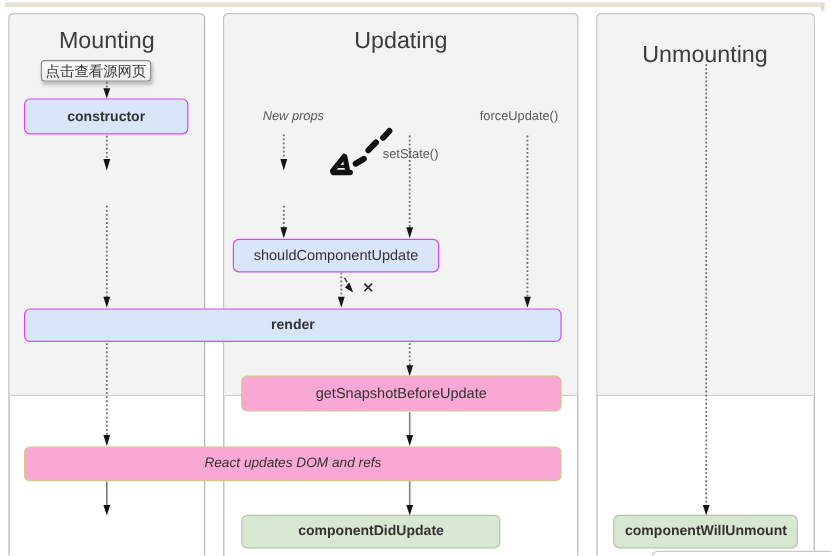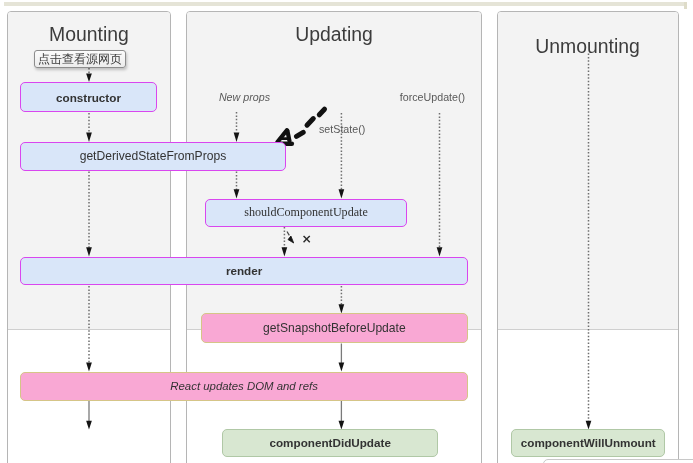--- a/index.html
+++ b/index.html
@@ -125,7 +125,6 @@
   <div class="lbl" style="left:399.8px;top:90.6px;">forceUpdate()</div>
 
   <div class="box box-blue b" style="left:20.2px;top:82px;width:136.6px;height:30px;">constructor</div>
-  <div class="box box-blue" style="left:20.2px;top:142px;width:265.5px;height:28.6px;">getDerivedStateFromProps</div>
   <div class="box box-blue" style="left:205px;top:198.6px;width:202px;height:28px;font-family:Liberation Serif, serif;">shouldComponentUpdate</div>
   <div class="box box-blue b" style="left:20.2px;top:256.8px;width:447.8px;height:28.4px;">render</div>
   <div class="box box-yellow" style="left:200.8px;top:313.4px;width:267.2px;height:29.4px;">getSnapshotBeforeUpdate</div>

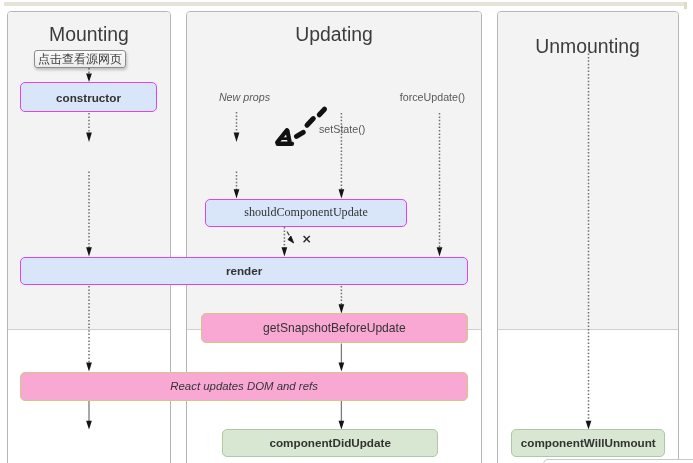--- a/index.html
+++ b/index.html
@@ -125,7 +125,7 @@
   <div class="lbl" style="left:399.8px;top:90.6px;">forceUpdate()</div>
 
   <div class="box box-blue b" style="left:20.2px;top:82px;width:136.6px;height:30px;">constructor</div>
-  <div class="box box-blue" style="left:205px;top:198.6px;width:202px;height:28px;font-family:Liberation Serif, serif;">shouldComponentUpdate</div>
+  <div class="box box-blue" style="left:194px;top:198.6px;width:172px;height:28px;">shouldComponentUpdate</div>
   <div class="box box-blue b" style="left:20.2px;top:256.8px;width:447.8px;height:28.4px;">render</div>
   <div class="box box-yellow" style="left:200.8px;top:313.4px;width:267.2px;height:29.4px;">getSnapshotBeforeUpdate</div>
   <div class="box box-yellow it" style="left:20.2px;top:371.6px;width:447.8px;height:29px;">React updates DOM and refs</div>

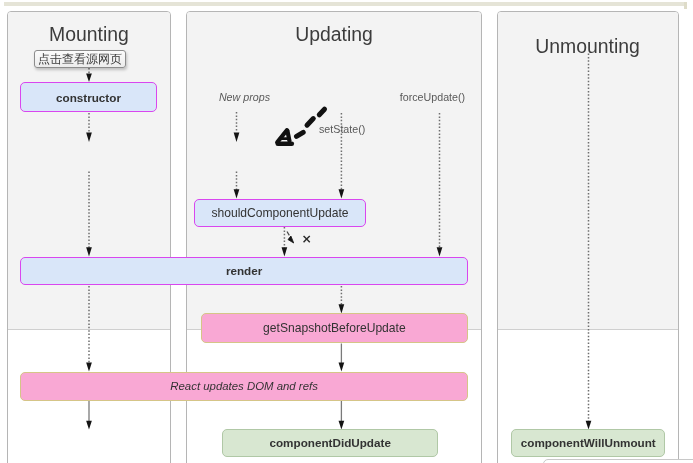--- a/index.html
+++ b/index.html
@@ -129,7 +129,7 @@
   <div class="box box-blue b" style="left:20.2px;top:256.8px;width:447.8px;height:28.4px;">render</div>
   <div class="box box-yellow" style="left:200.8px;top:313.4px;width:267.2px;height:29.4px;">getSnapshotBeforeUpdate</div>
   <div class="box box-yellow it" style="left:20.2px;top:371.6px;width:447.8px;height:29px;">React updates DOM and refs</div>
-  <div class="box box-green b" style="left:201.2px;top:428.8px;width:216px;height:28px;margin-left:21px;">componentDidUpdate</div>
+  <div class="box box-green b" style="left:201.2px;top:428.8px;width:216px;height:28px;">componentDidUpdate</div>
   <div class="box box-green b" style="left:511.4px;top:428.8px;width:153.8px;height:28px;">componentWillUnmount</div>
 
   <div class="lbl xmark" style="left:301.6px;top:233.2px;font-size:12.3px;line-height:12.3px;color:#2b2b2b;font-weight:bold;">×</div>

